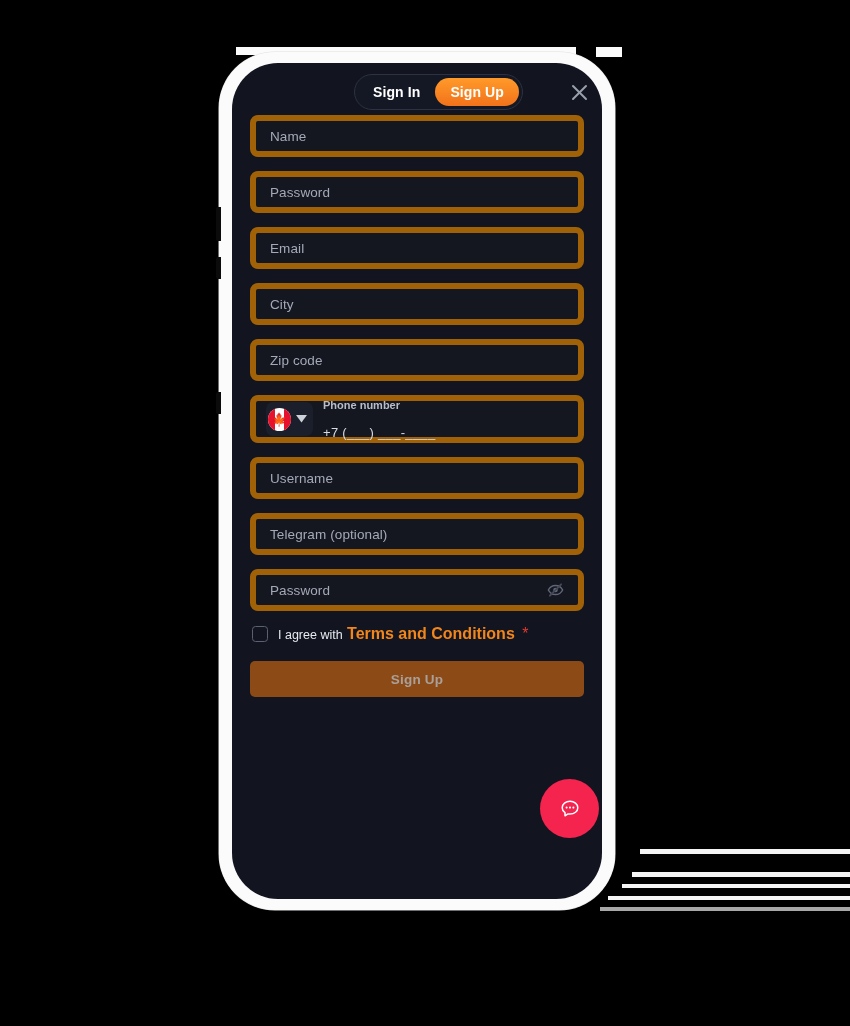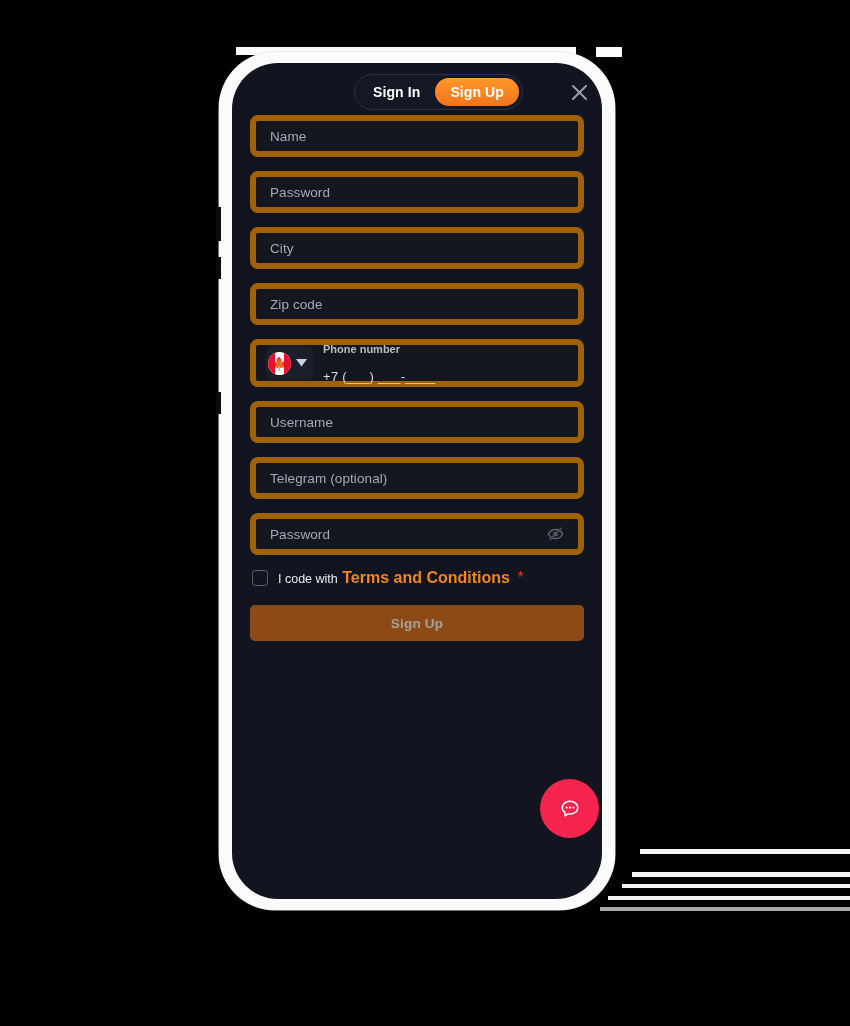--- a/index.html
+++ b/index.html
@@ -293,6 +293,9 @@
       </div>
 
 
+      <div class="field">
+        <span class="ph">Email</span>
+      </div>
 
       <div class="field">
         <span class="ph">City</span>

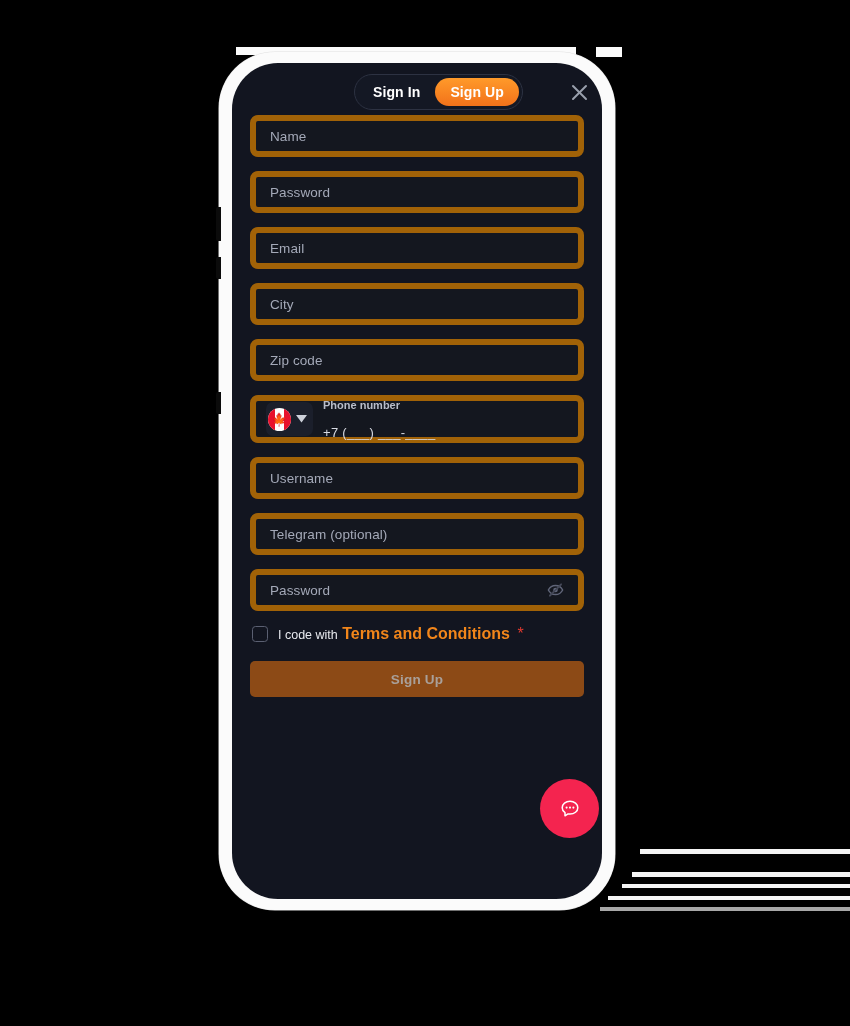--- a/index.html
+++ b/index.html
@@ -347,7 +347,7 @@
       <div id="terms-row">
         <div id="terms-checkbox"></div>
         <div>
-          <span id="terms-text">I code with</span>
+          <span id="terms-text">I agree with</span>
           <span id="terms-link">Terms and Conditions</span>
           <span id="terms-star">*</span>
         </div>

